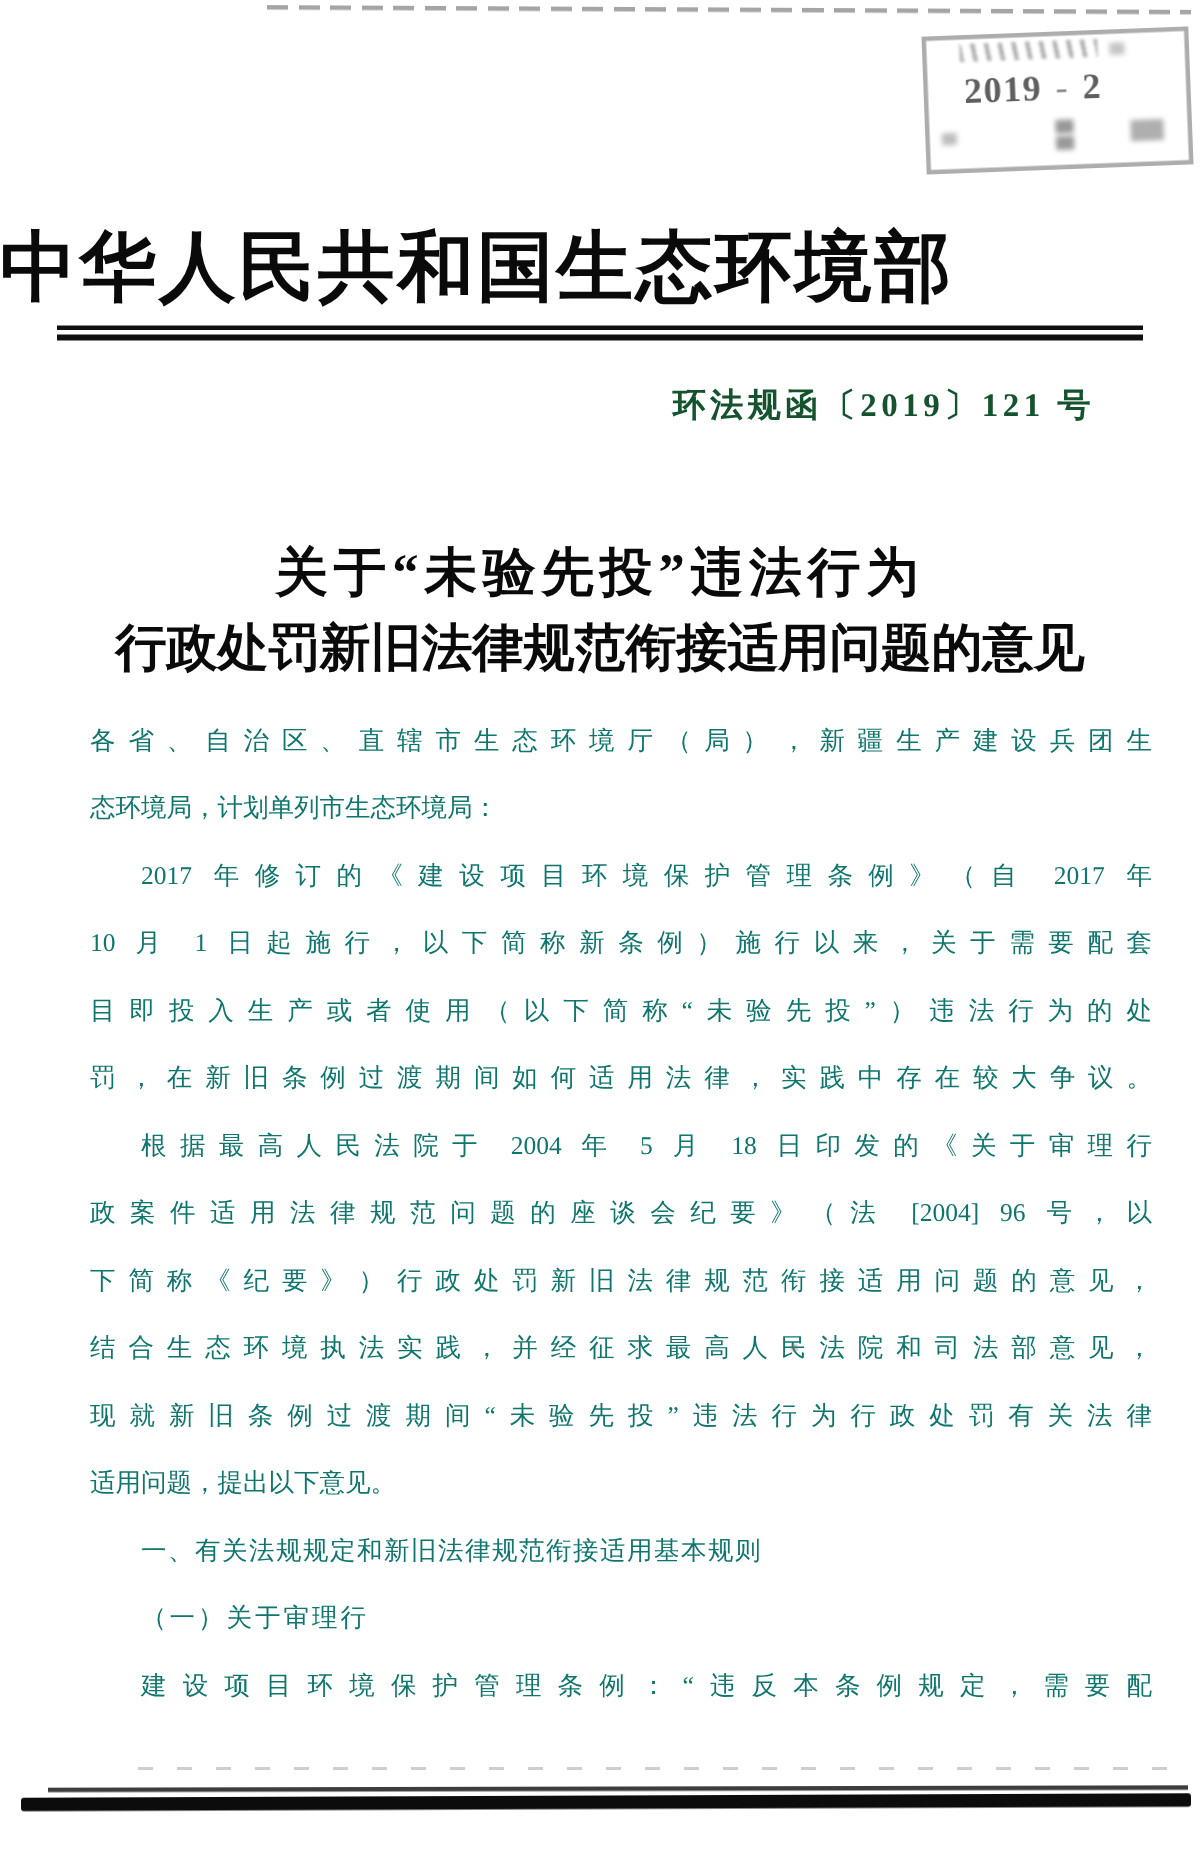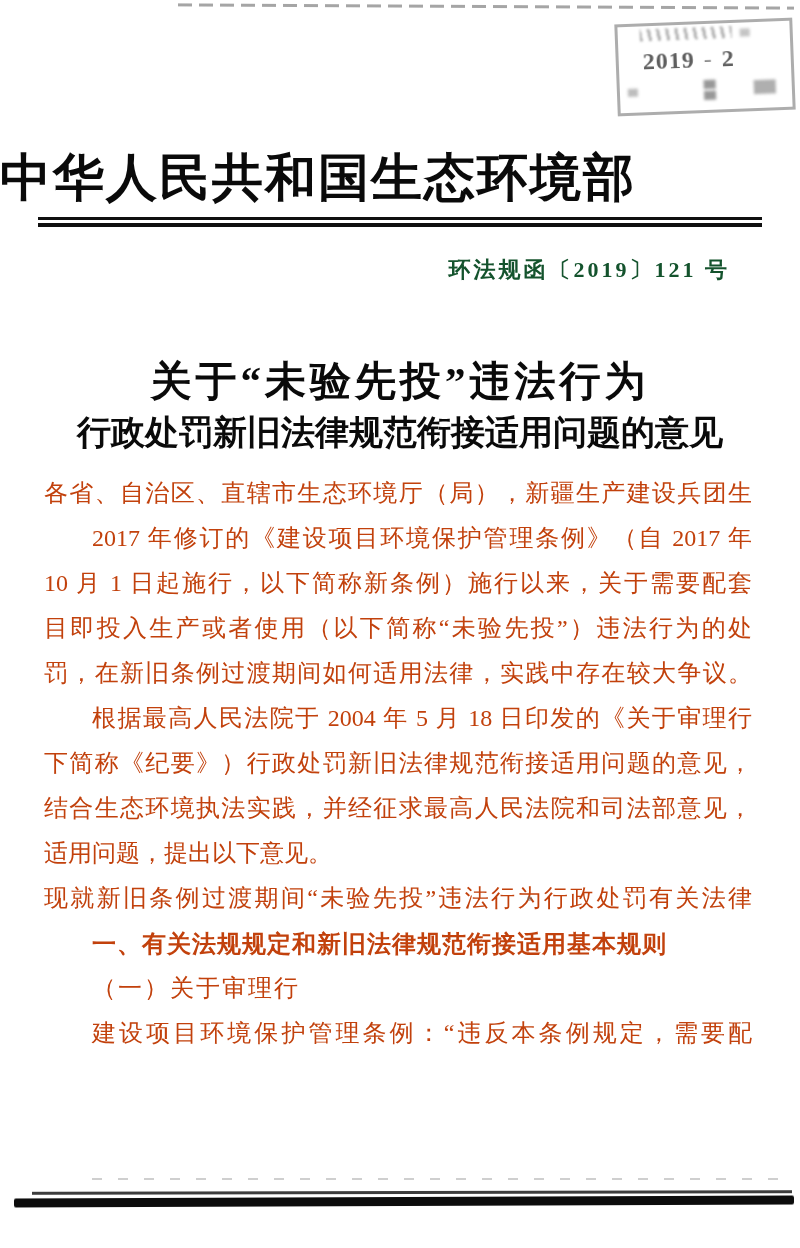--- a/index.html
+++ b/index.html
@@ -93,7 +93,7 @@
     position:absolute;left:0;top:356px;width:100%;
     text-align:center;font-weight:bold;color:#0a0a0a;
   }
-  .title .t1{font-size:41px;letter-spacing:4px;line-height:51px;white-space:nowrap;}
+  .title .t1{font-size:35px;letter-spacing:4px;line-height:51px;white-space:nowrap;}
   .title .t2{font-size:34px;letter-spacing:0;line-height:51px;white-space:nowrap;}
 
   

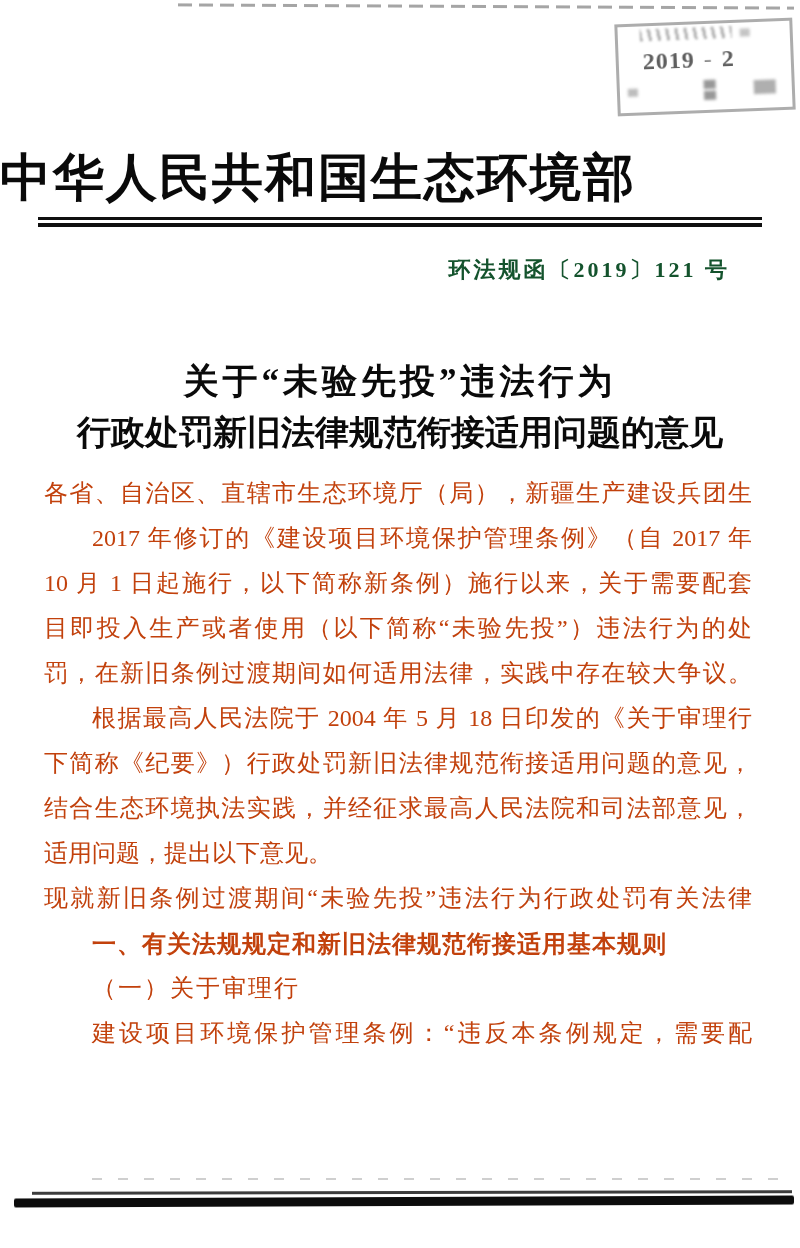--- a/index.html
+++ b/index.html
@@ -98,8 +98,8 @@
 
   
   .body{
-    position:absolute;left:44px;top:471px;width:708px;
-    font-size:24px;color:#c2410c;
+    position:absolute;left:60px;top:471px;width:708px;
+    font-size:17px;color:#0f766e;
   }
   .bl{
     height:45px;line-height:45px;

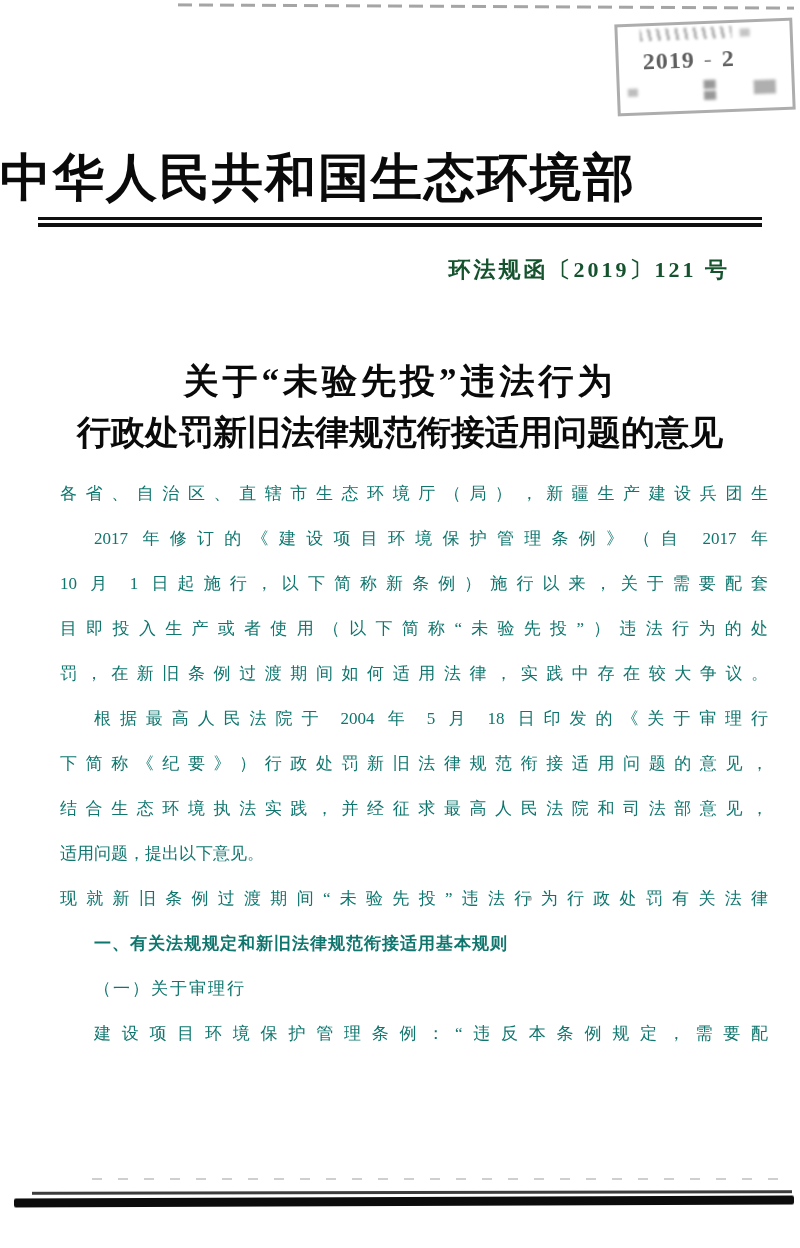--- a/index.html
+++ b/index.html
@@ -151,6 +151,7 @@
 
   <div class="body" id="doc-body">
       <div class="bl j">各省、自治区、直辖市生态环境厅（局），新疆生产建设兵团生</div>
+      <div class="bl">态环境局，计划单列市生态环境局：</div>
       <div class="bl j indent">2017 年修订的《建设项目环境保护管理条例》（自 2017 年</div>
       <div class="bl j">10 月 1 日起施行，以下简称新条例）施行以来，关于需要配套</div>
       <div class="bl j">目即投入生产或者使用（以下简称“未验先投”）违法行为的处</div>

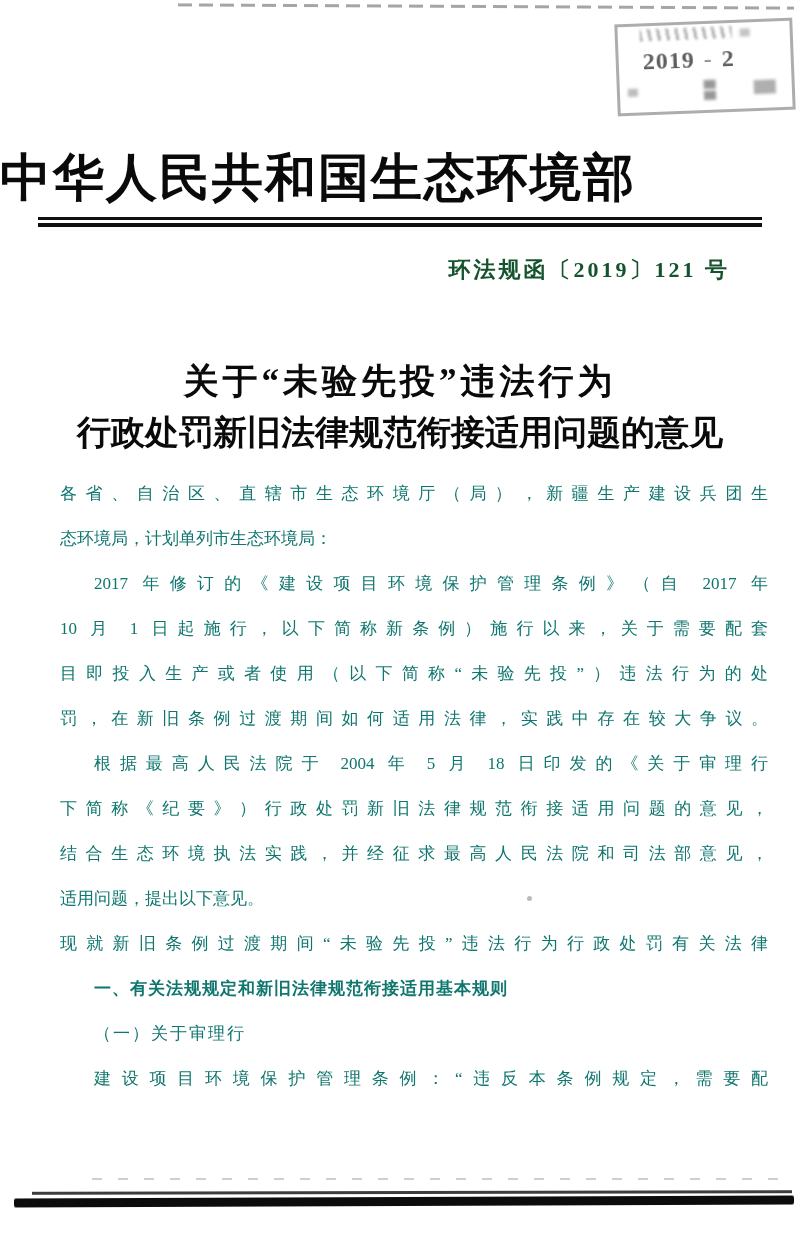--- a/index.html
+++ b/index.html
@@ -157,6 +157,7 @@
       <div class="bl j">目即投入生产或者使用（以下简称“未验先投”）违法行为的处</div>
       <div class="bl j">罚，在新旧条例过渡期间如何适用法律，实践中存在较大争议。</div>
       <div class="bl j indent">根据最高人民法院于 2004 年 5 月 18 日印发的《关于审理行</div>
+      <div class="bl j">政案件适用法律规范问题的座谈会纪要》（法 [2004] 96 号，以</div>
       <div class="bl j">下简称《纪要》）行政处罚新旧法律规范衔接适用问题的意见，</div>
       <div class="bl j">结合生态环境执法实践，并经征求最高人民法院和司法部意见，</div>
       <div class="bl">适用问题，提出以下意见。</div>

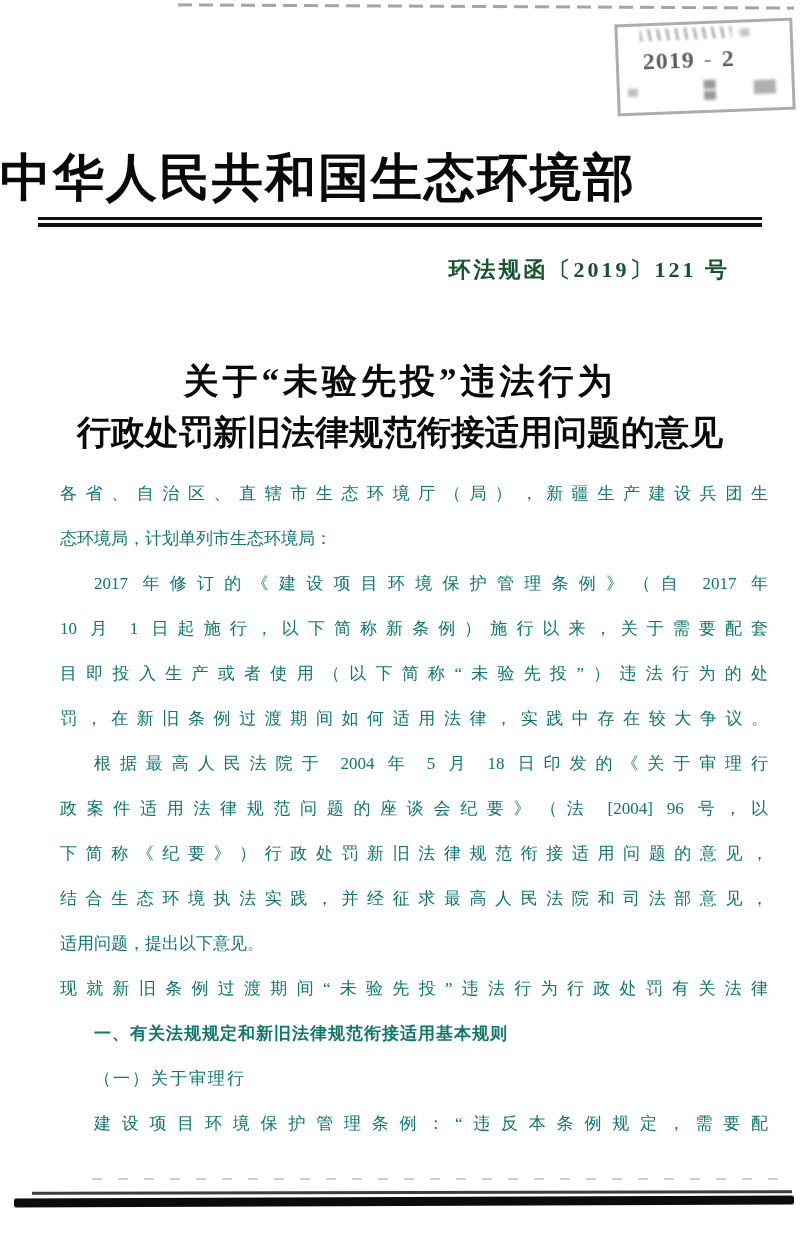--- a/index.html
+++ b/index.html
@@ -160,8 +160,8 @@
       <div class="bl j">政案件适用法律规范问题的座谈会纪要》（法 [2004] 96 号，以</div>
       <div class="bl j">下简称《纪要》）行政处罚新旧法律规范衔接适用问题的意见，</div>
       <div class="bl j">结合生态环境执法实践，并经征求最高人民法院和司法部意见，</div>
+      <div class="bl j">现就新旧条例过渡期间“未验先投”违法行为行政处罚有关法律</div>
       <div class="bl">适用问题，提出以下意见。</div>
-      <div class="bl j">现就新旧条例过渡期间“未验先投”违法行为行政处罚有关法律</div>
       <div class="bl h1 indent">一、有关法规规定和新旧法律规范衔接适用基本规则</div>
       <div class="bl h2 indent">（一）关于审理行</div>
       <div class="bl j indent">建设项目环境保护管理条例：“违反本条例规定，需要配</div>

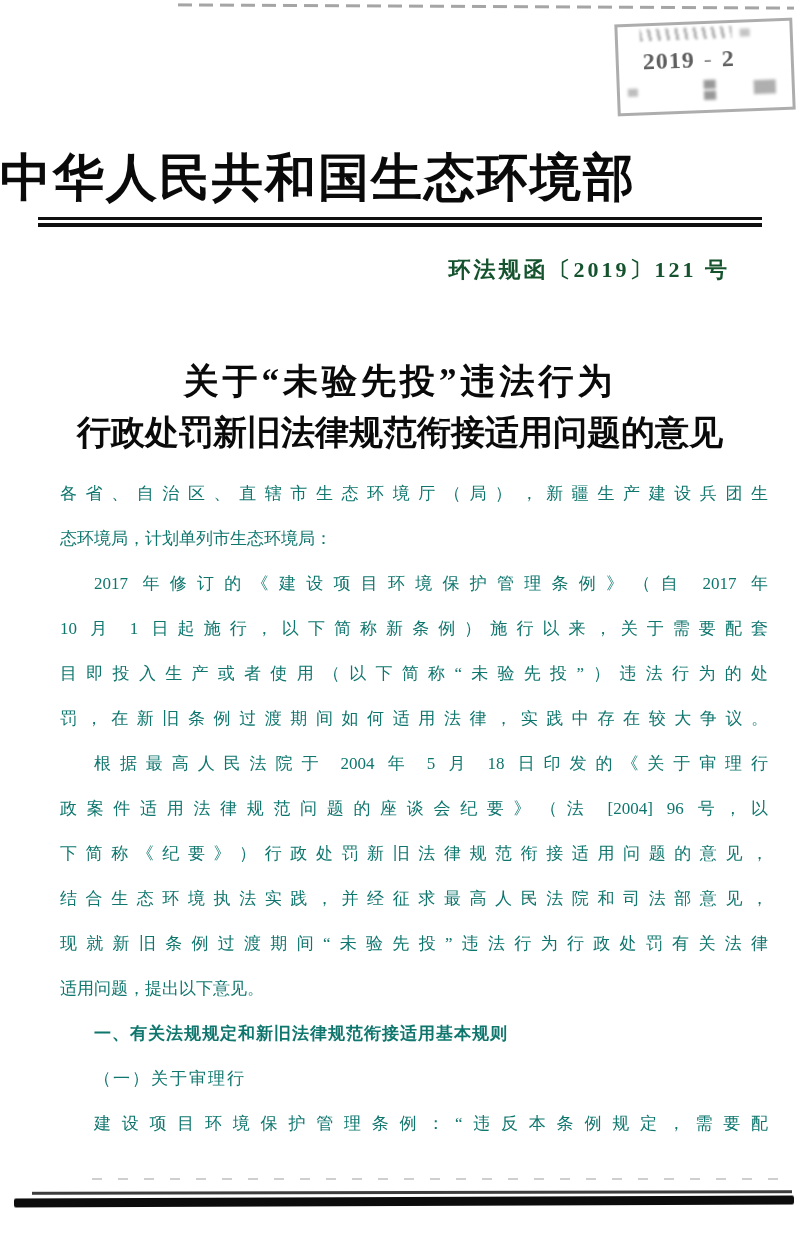--- a/index.html
+++ b/index.html
@@ -114,7 +114,7 @@
   .bl.indent{text-indent:2em;}
   .bl.h1{
     font-family:"Liberation Sans","DejaVu Sans",sans-serif;
-    font-weight:bold;letter-spacing:1px;
+    font-weight:normal;letter-spacing:1px;
   }
   .bl.h2{letter-spacing:2px;font-weight:500;}
 </style>

